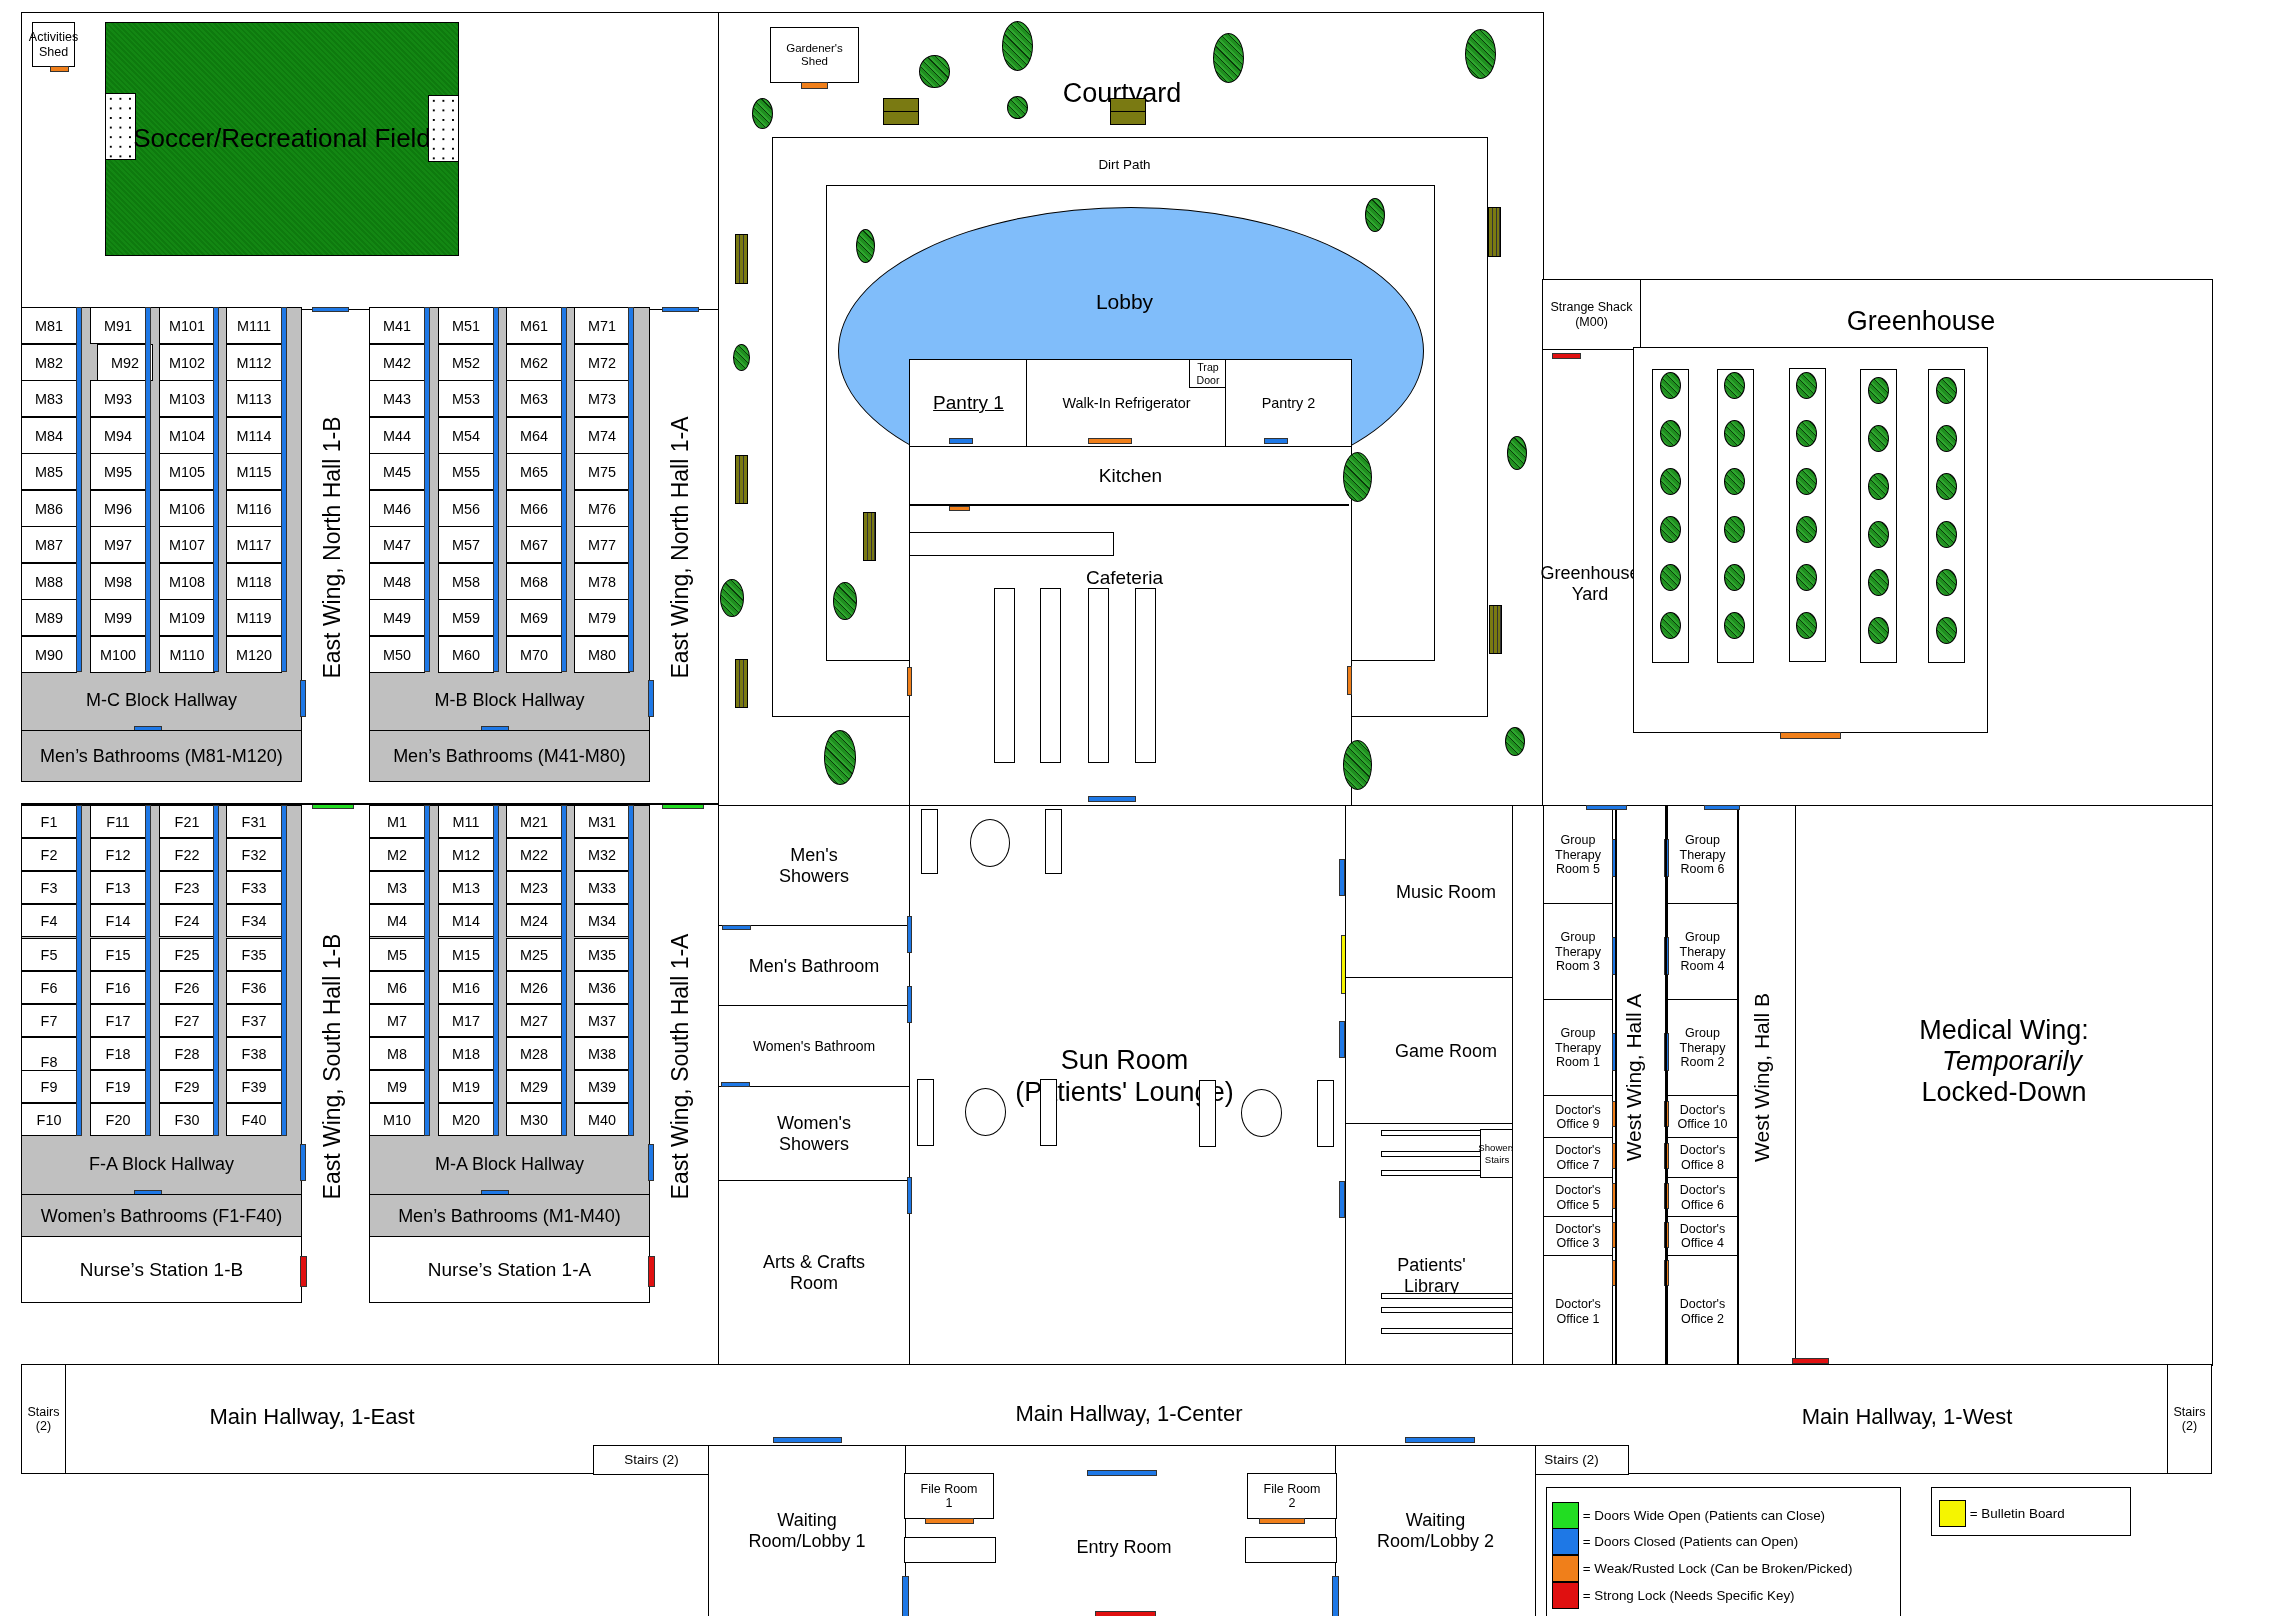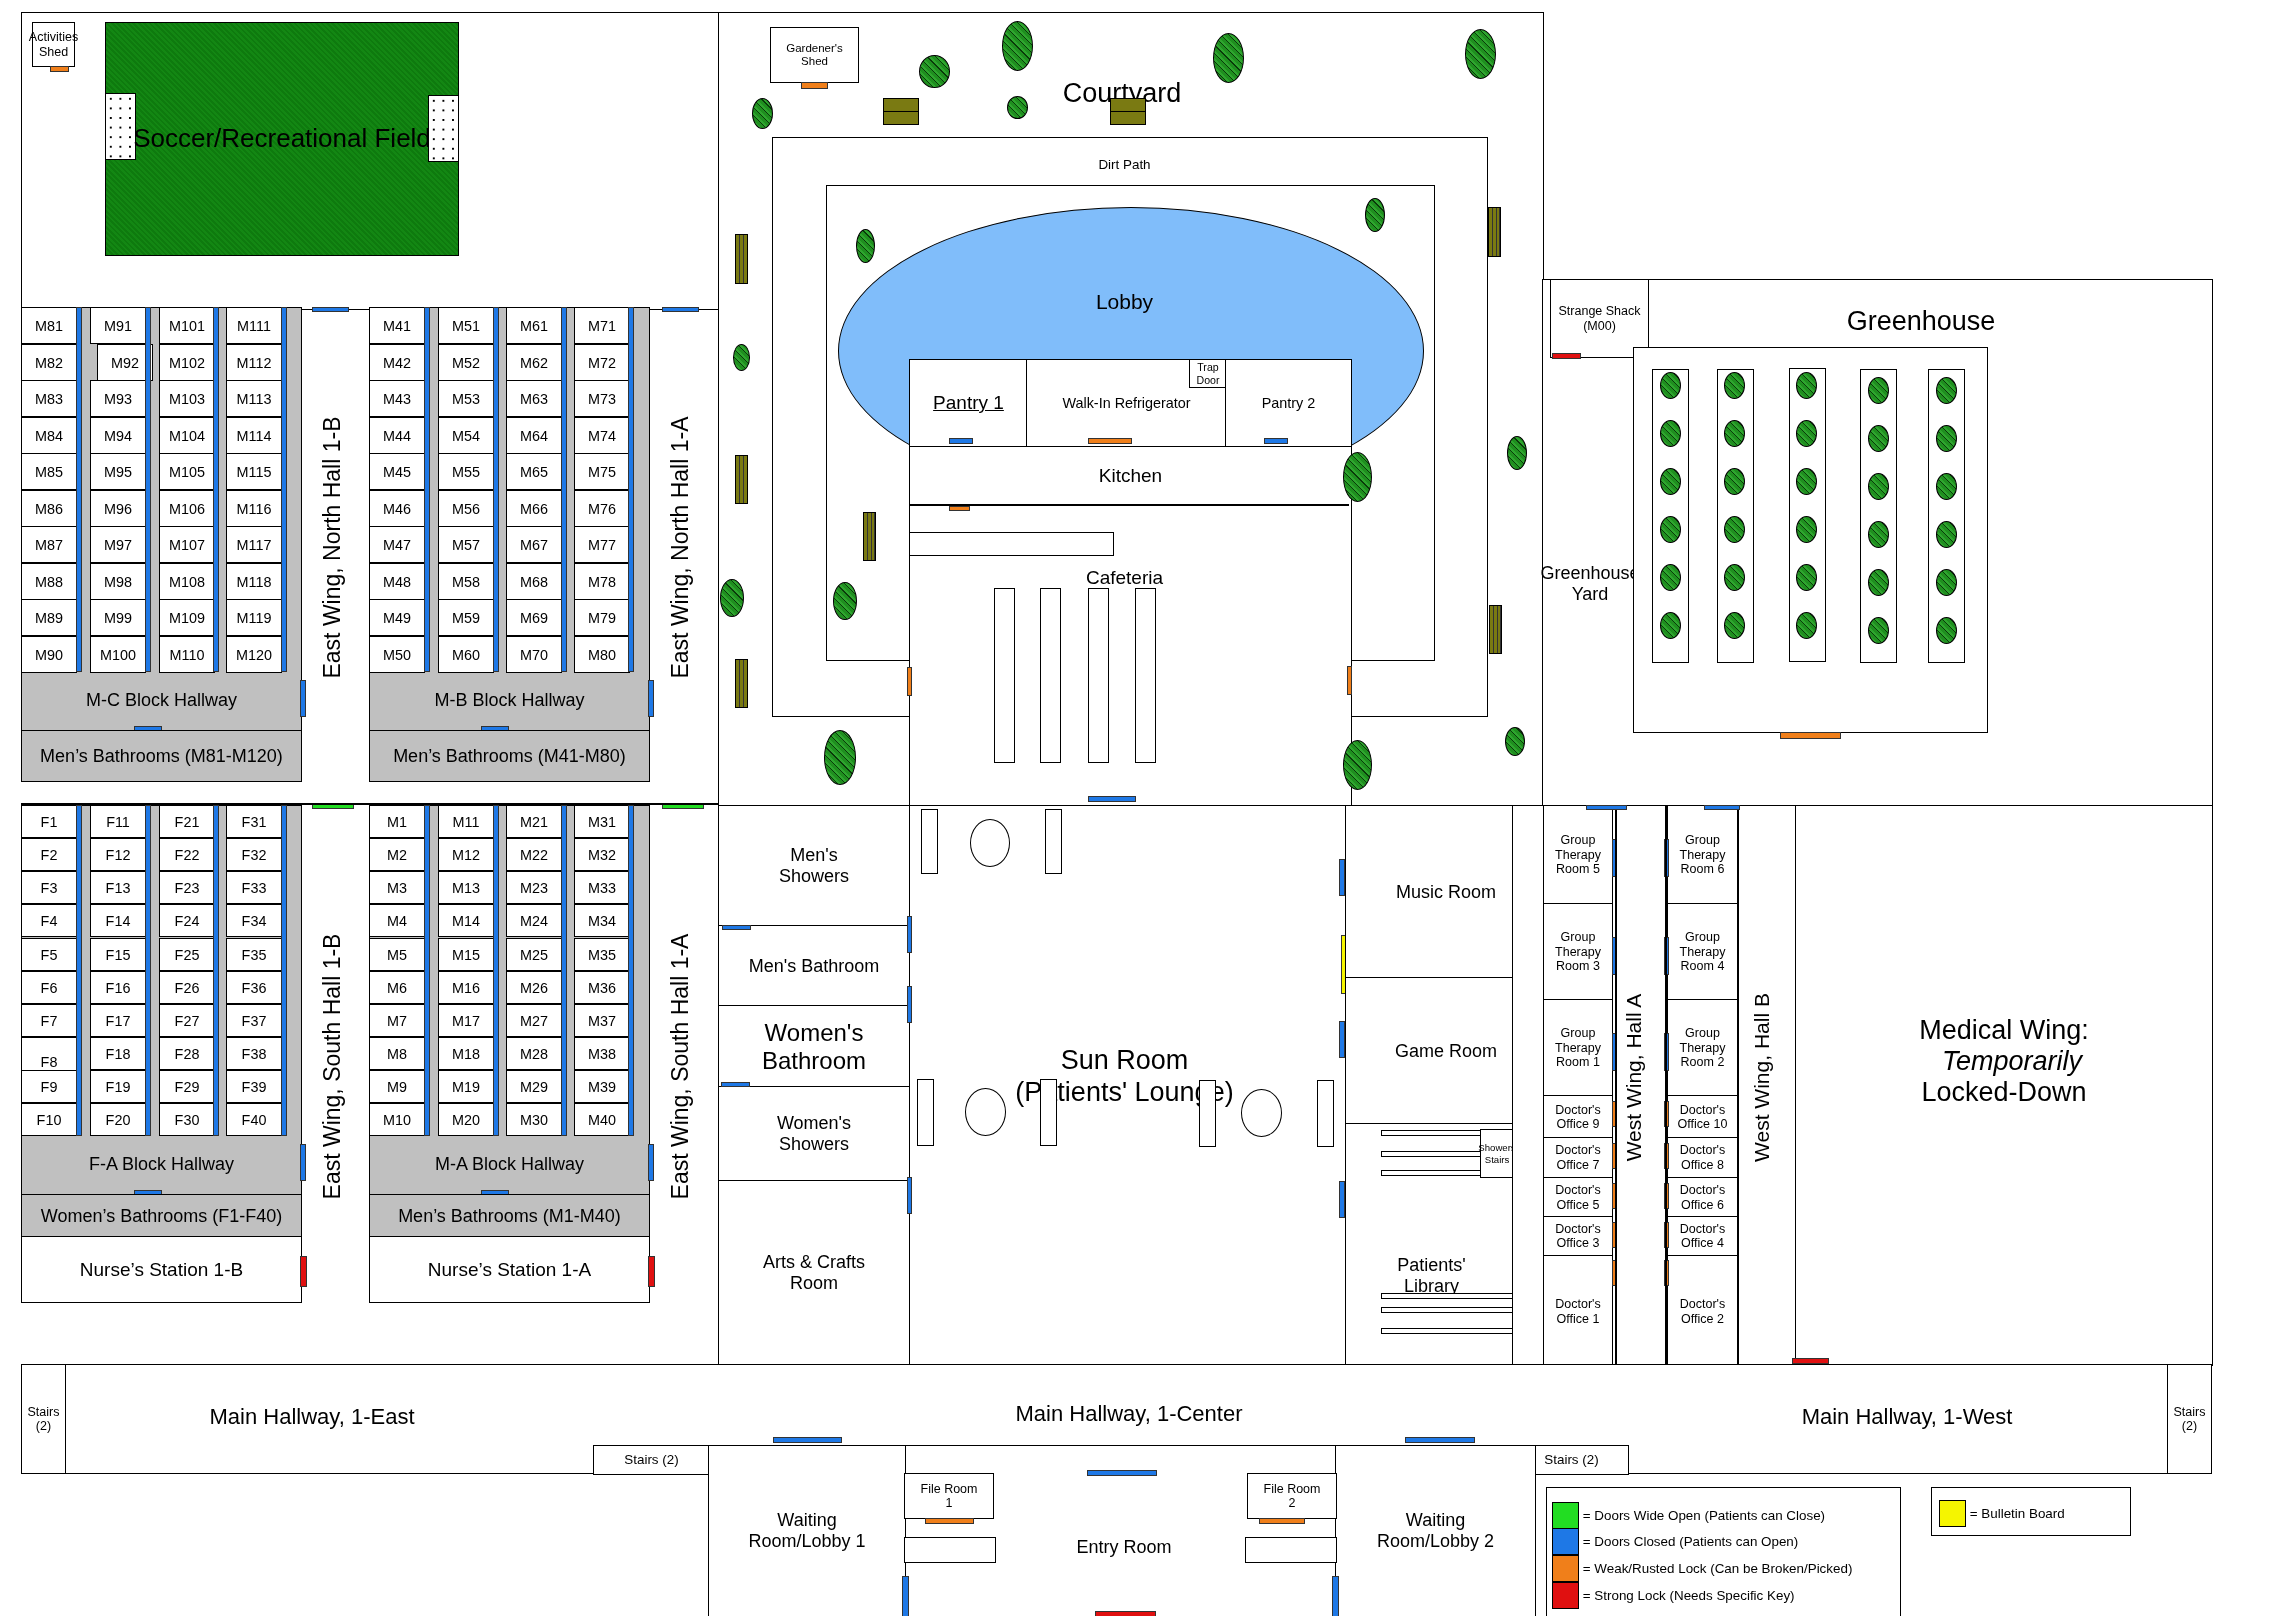--- a/index.html
+++ b/index.html
@@ -107,7 +107,7 @@
     </div>
 
   <div class="box" style="left:1542px;top:279px;width:671px;height:528px;"></div>
-  <div class="box lbl" style="left:1542px;top:279px;width:99px;height:79px;font-size:12.5px;margin-left:8px;">Strange Shack
+  <div class="box lbl" style="left:1542px;top:279px;width:99px;height:71px;font-size:12.5px;">Strange Shack
 (M00)</div>
   <div class="door d-red" style="left:1552px;top:353px;width:29px;height:5.8px;"></div>
   <div class="lbl" style="left:1542px;top:555px;width:96px;height:58px;font-size:18px;">Greenhouse

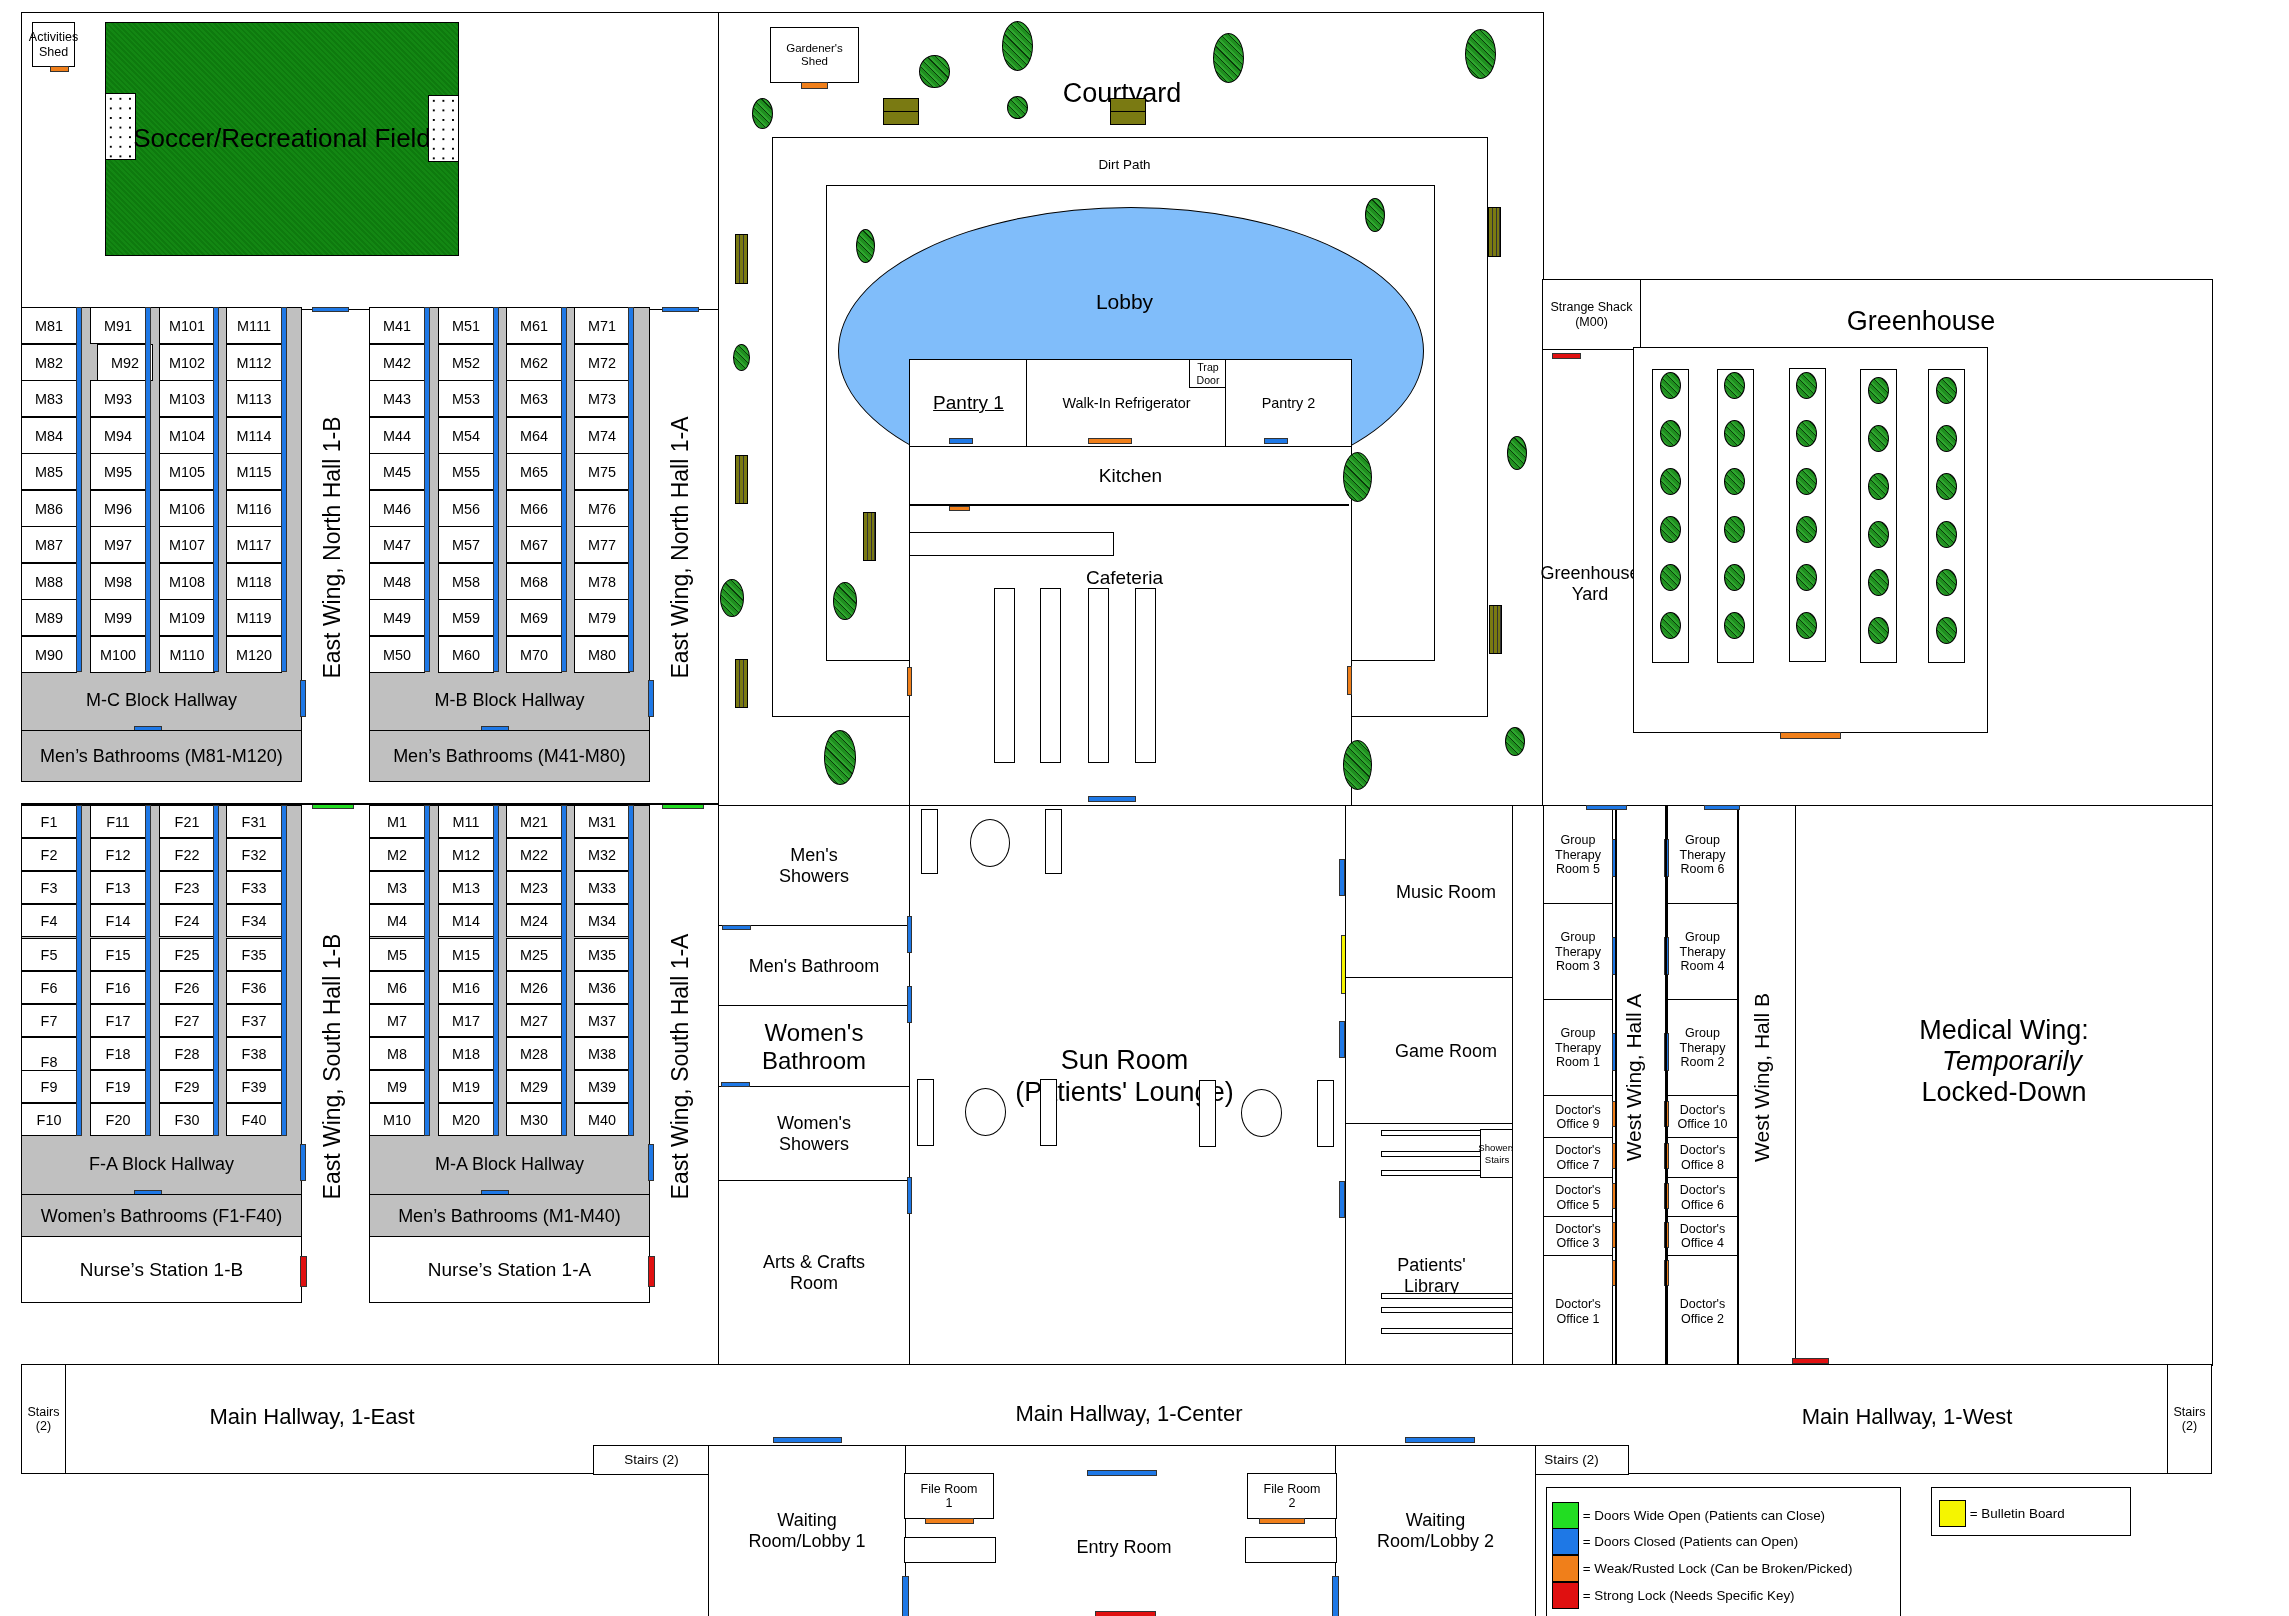--- a/index.html
+++ b/index.html
@@ -369,7 +369,7 @@
   <div class="box lbl" style="left:718px;top:805px;width:192px;height:122px;font-size:18px;">Men's
 Showers</div>
   <div class="box lbl" style="left:718px;top:925px;width:192px;height:82px;font-size:18px;">Men's Bathroom</div>
-  <div class="box lbl" style="left:718px;top:1005px;width:192px;height:83px;font-size:24px;">Women's Bathroom</div>
+  <div class="box lbl" style="left:718px;top:1005px;width:192px;height:83px;font-size:14px;">Women's Bathroom</div>
   <div class="box lbl" style="left:718px;top:1086px;width:192px;height:96px;font-size:18px;">Women's
 Showers</div>
   <div class="box lbl" style="left:718px;top:1180px;width:192px;height:186px;font-size:18px;">Arts &amp; Crafts

